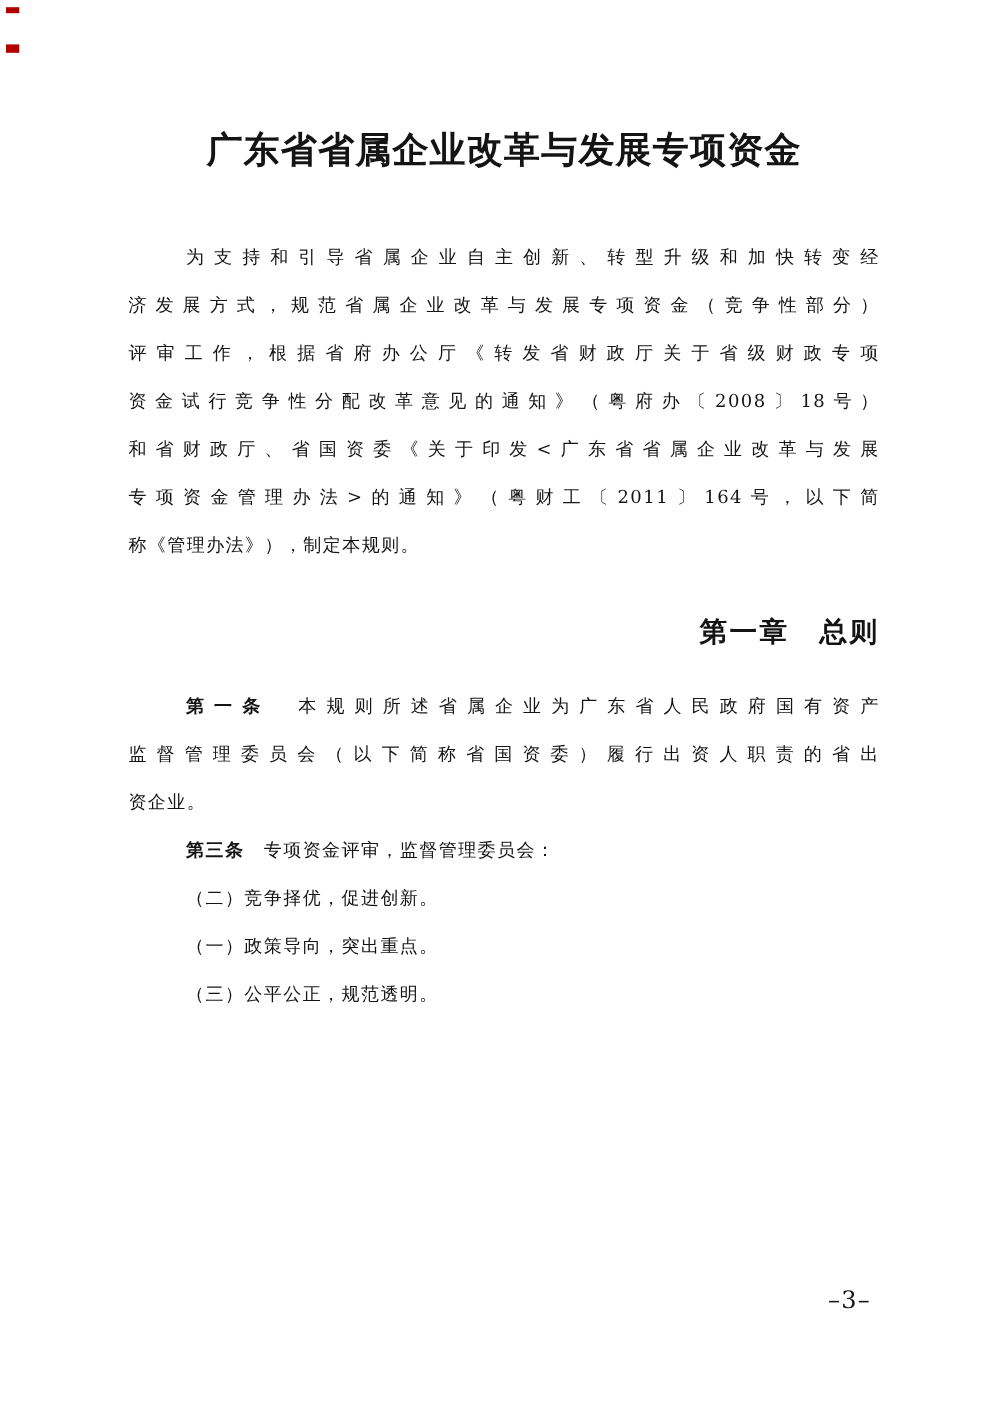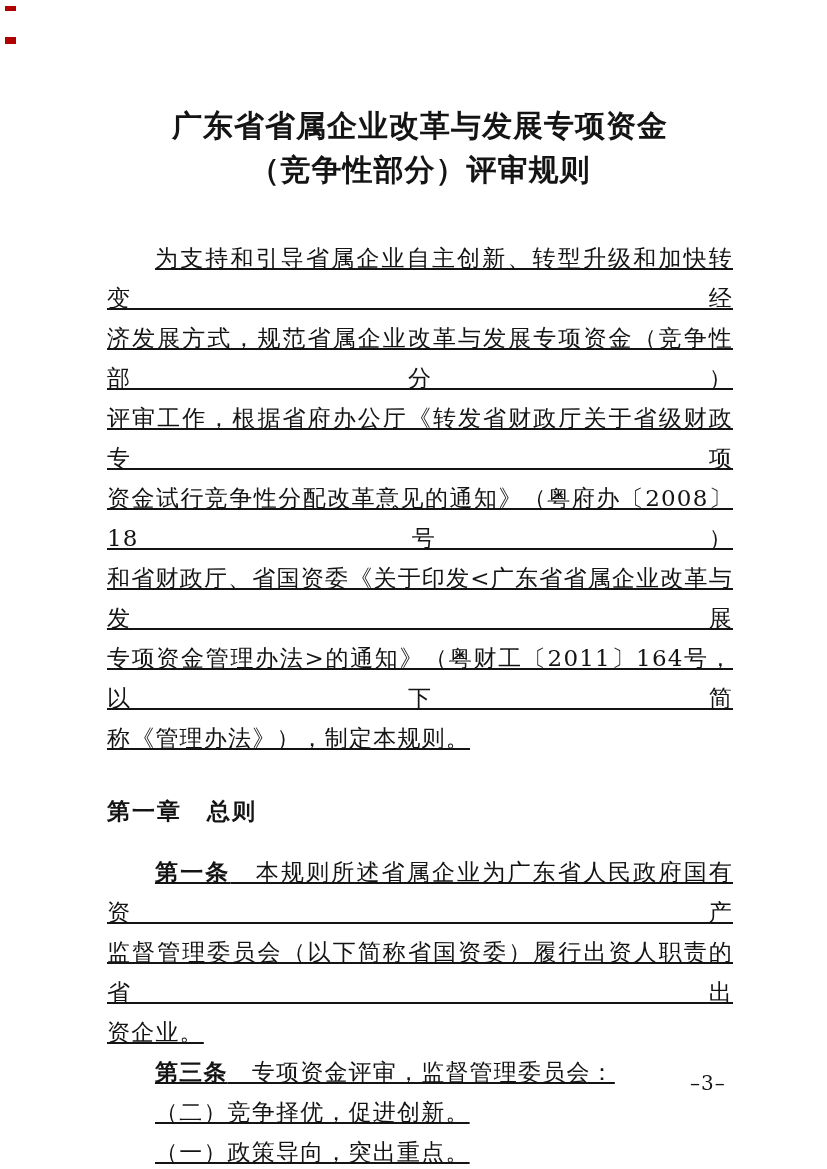--- a/index.html
+++ b/index.html
@@ -67,7 +67,6 @@
 
     <div class="doc-title">
       <div>广东省省属企业改革与发展专项资金</div>
-      <div>（竞争性部分）评审规则</div>
     </div>
 
     <div class="preamble">

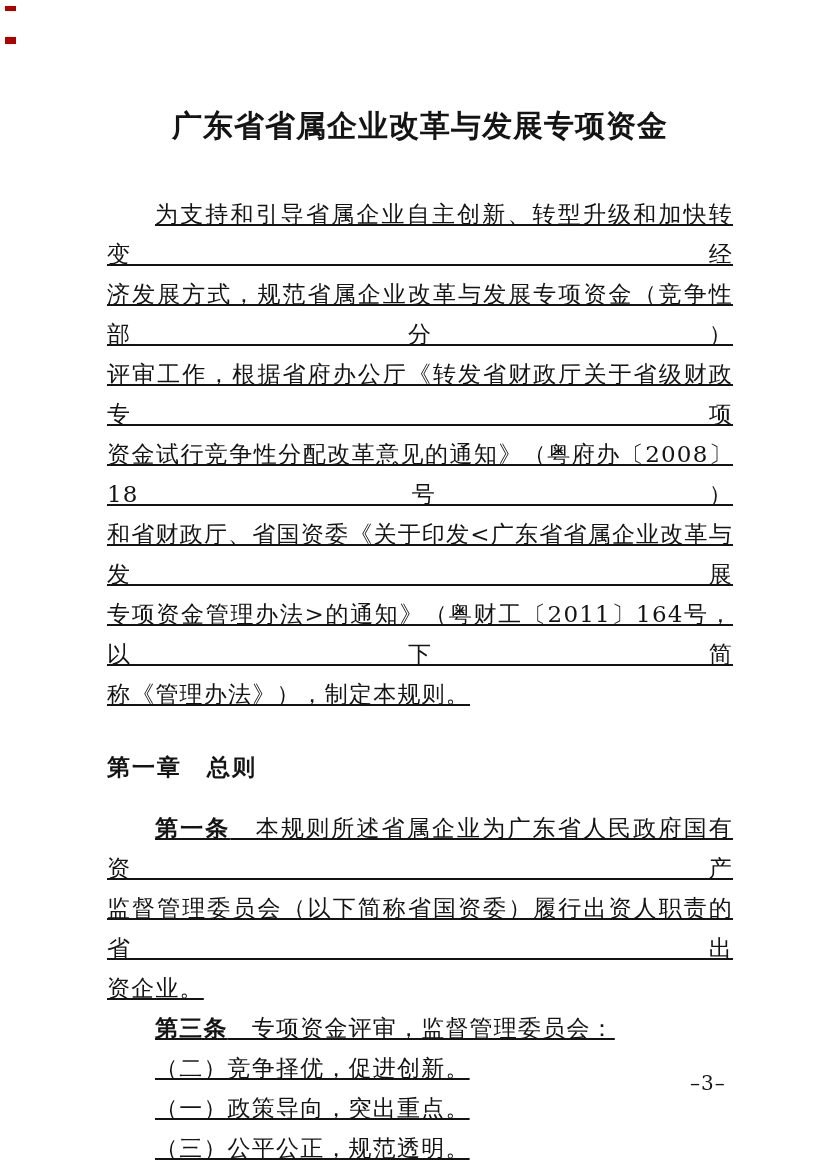--- a/index.html
+++ b/index.html
@@ -27,10 +27,9 @@
   .preamble { margin-top:46px; }
 
   .line {
-    font-size:23px; line-height:40px;
+    font-size:15px; line-height:40px;
     letter-spacing:1.2px;
     text-align:left;
-    text-decoration:underline;
   }
   .just {
     text-align:justify;

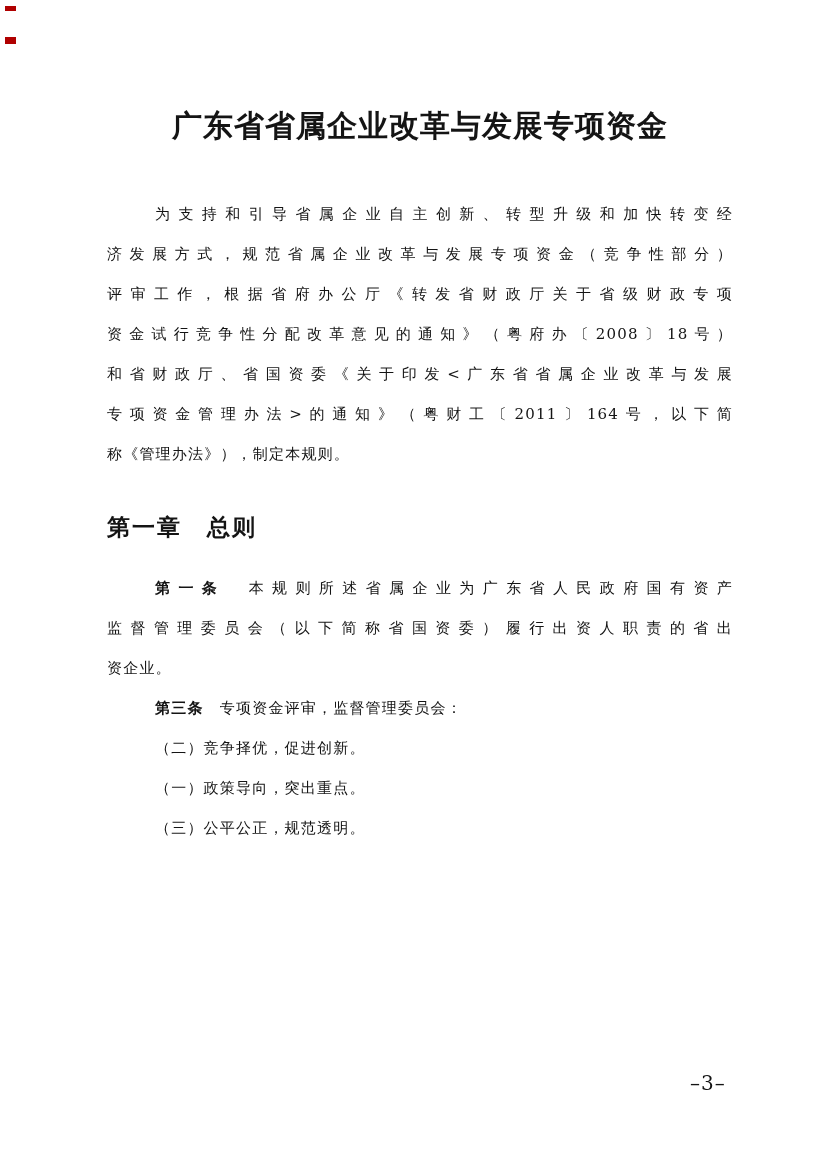--- a/index.html
+++ b/index.html
@@ -42,7 +42,7 @@
     margin-top:33px;
     font-size:23px; line-height:40px;
     font-weight:bold; letter-spacing:2px;
-    text-align:left;
+    text-align:right;
   }
 
   .articles { margin-top:21px; }

